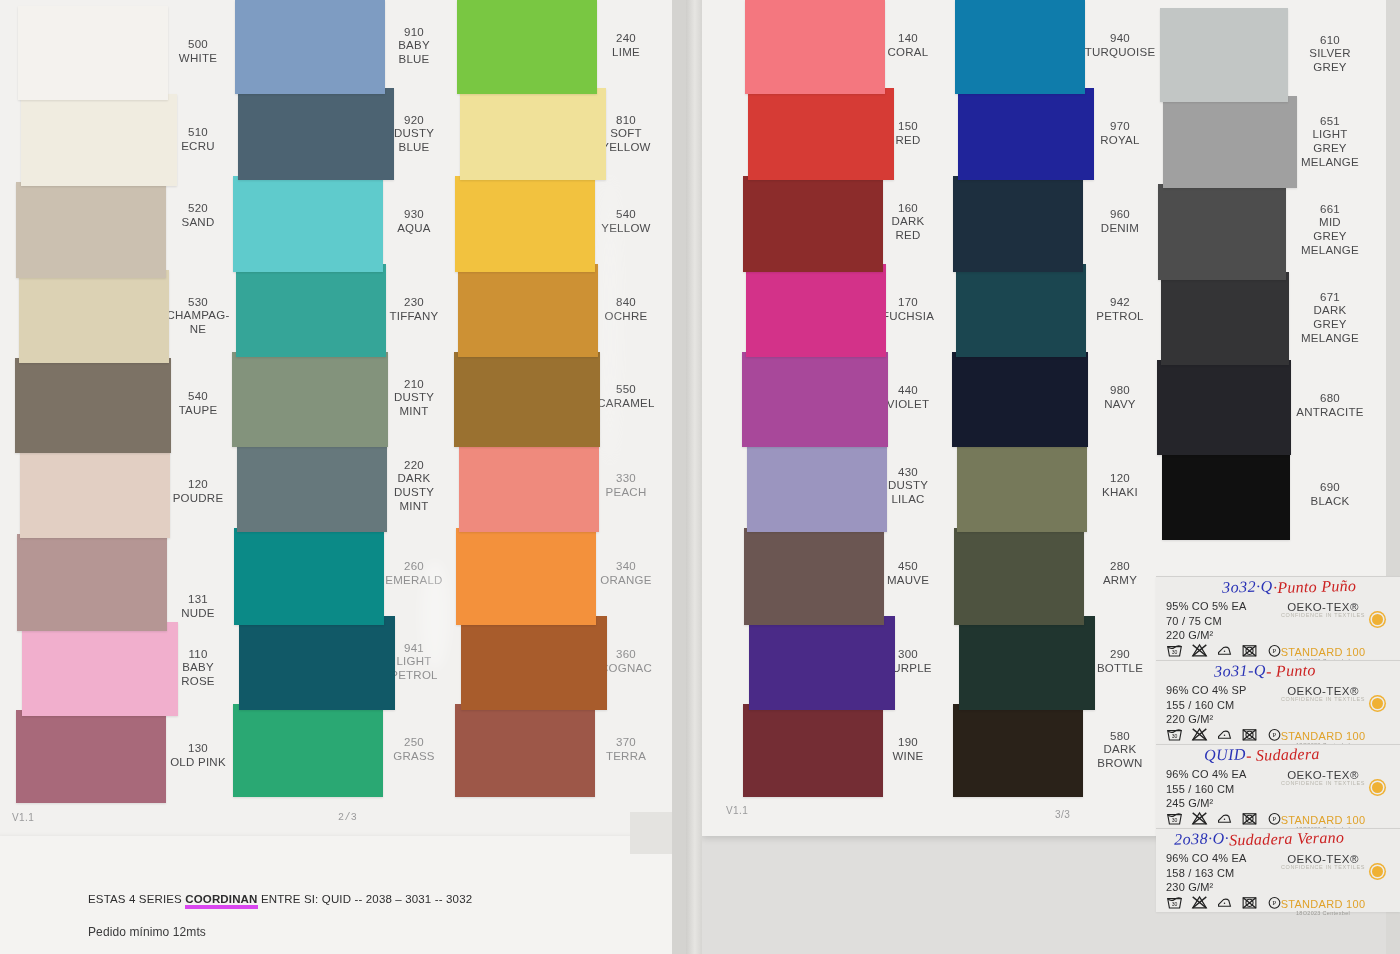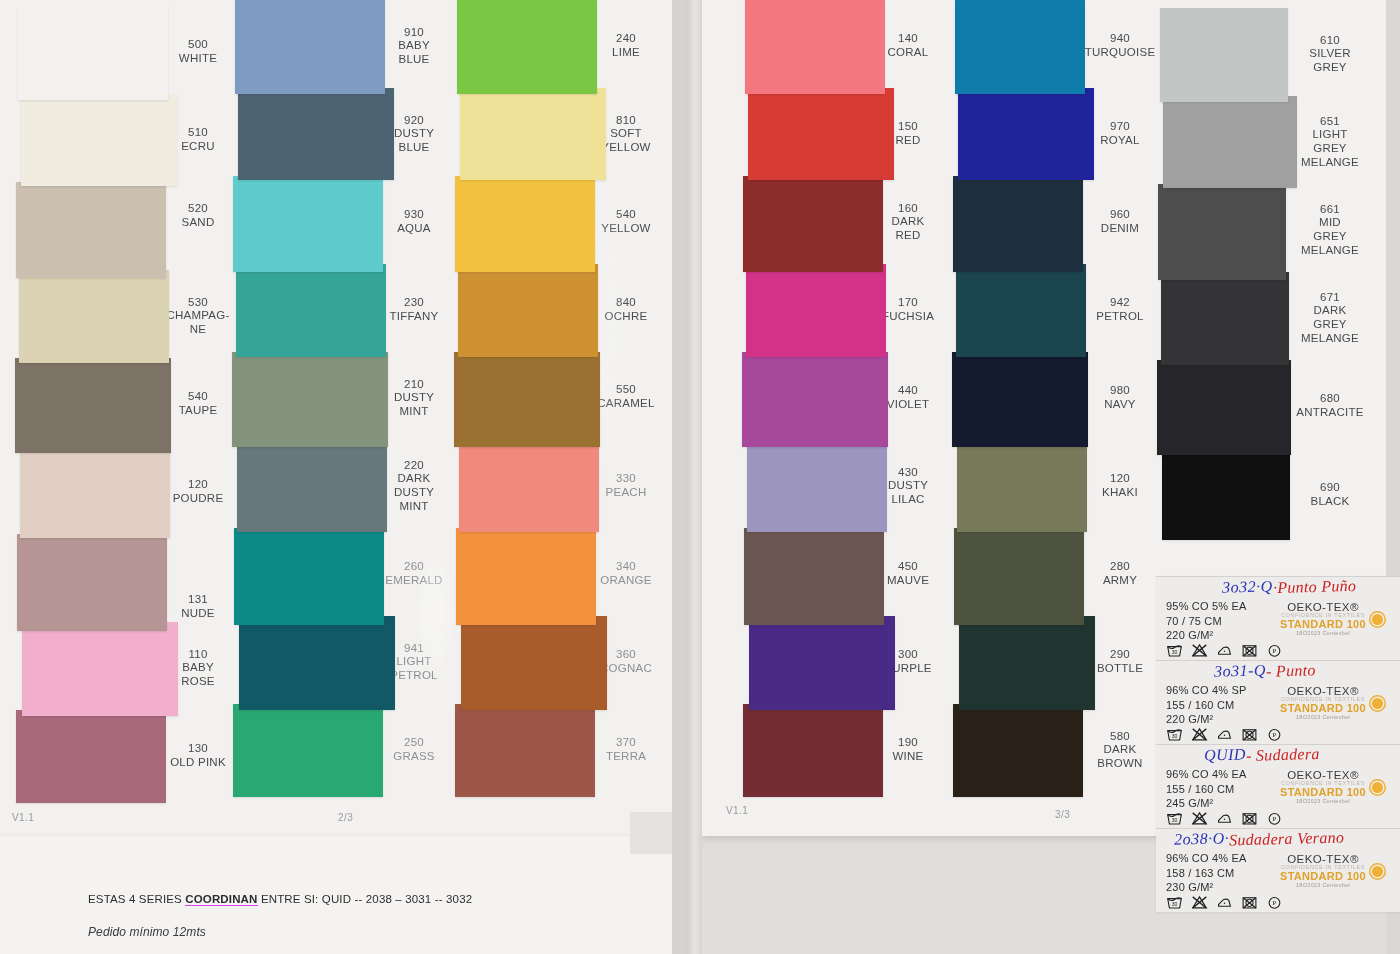--- a/index.html
+++ b/index.html
@@ -78,7 +78,7 @@
   .oeko { position:absolute; right:12px; top:24px; text-align:center; width:130px;}
   .oeko .o1 { font-size:11.5px; color:#3b3b3d; letter-spacing:.4px; }
   .oeko .o2 { font-size:5.5px; color:#b9b7ae; letter-spacing:.6px; margin-top:-1px;}
-  .oeko .o3 { font-size:11px; color:#e0a22a; font-weight:bold; letter-spacing:.3px; }
+  .oeko .o3 { font-size:11px; color:#e0a22a; font-weight:normal; letter-spacing:.3px;margin-top:28px; }
   .oeko .o4 { font-size:5.5px; color:#9b9a95; letter-spacing:.3px; }
   .oeko .sun { position:absolute; right:5px; top:13px; width:11px; height:11px;
                border-radius:50%; background:#efb134;

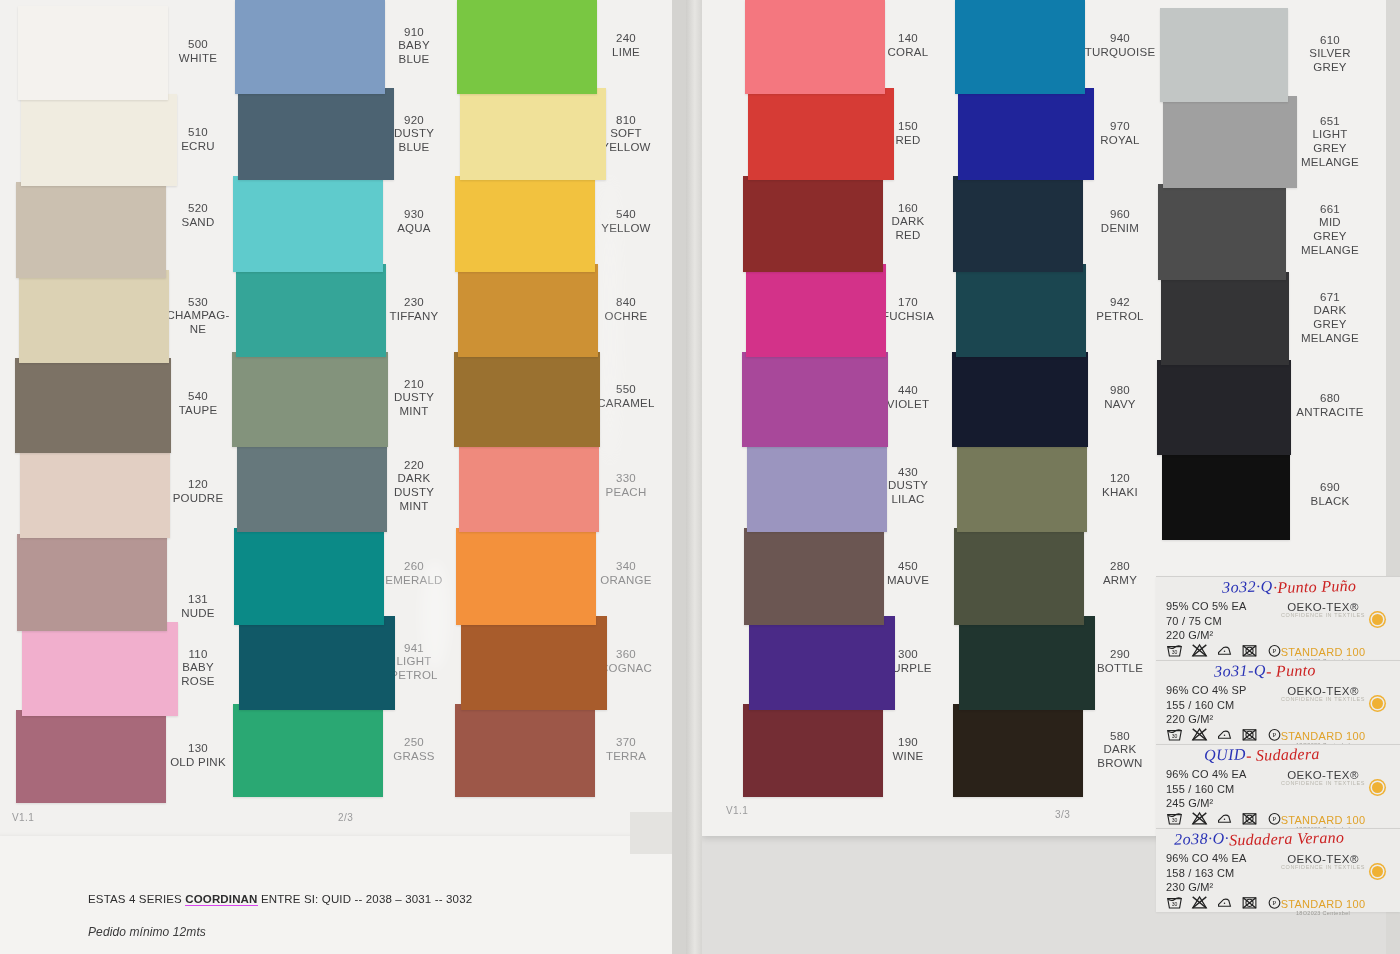--- a/index.html
+++ b/index.html
@@ -313,7 +313,7 @@
     </div>
 
   <div class="pfoot" style="left:12px;  top:812px;">V1.1</div>
-  <div class="pfoot" style="left:338px; top:812px;">2/3</div>
+  <div class="pfoot" style="left:338px; top:812px;font-family:Liberation Mono, monospace;">2/3</div>
   <div class="pfoot" style="left:726px; top:805px;">V1.1</div>
   <div class="pfoot" style="left:1055px;top:809px;">3/3</div>
 

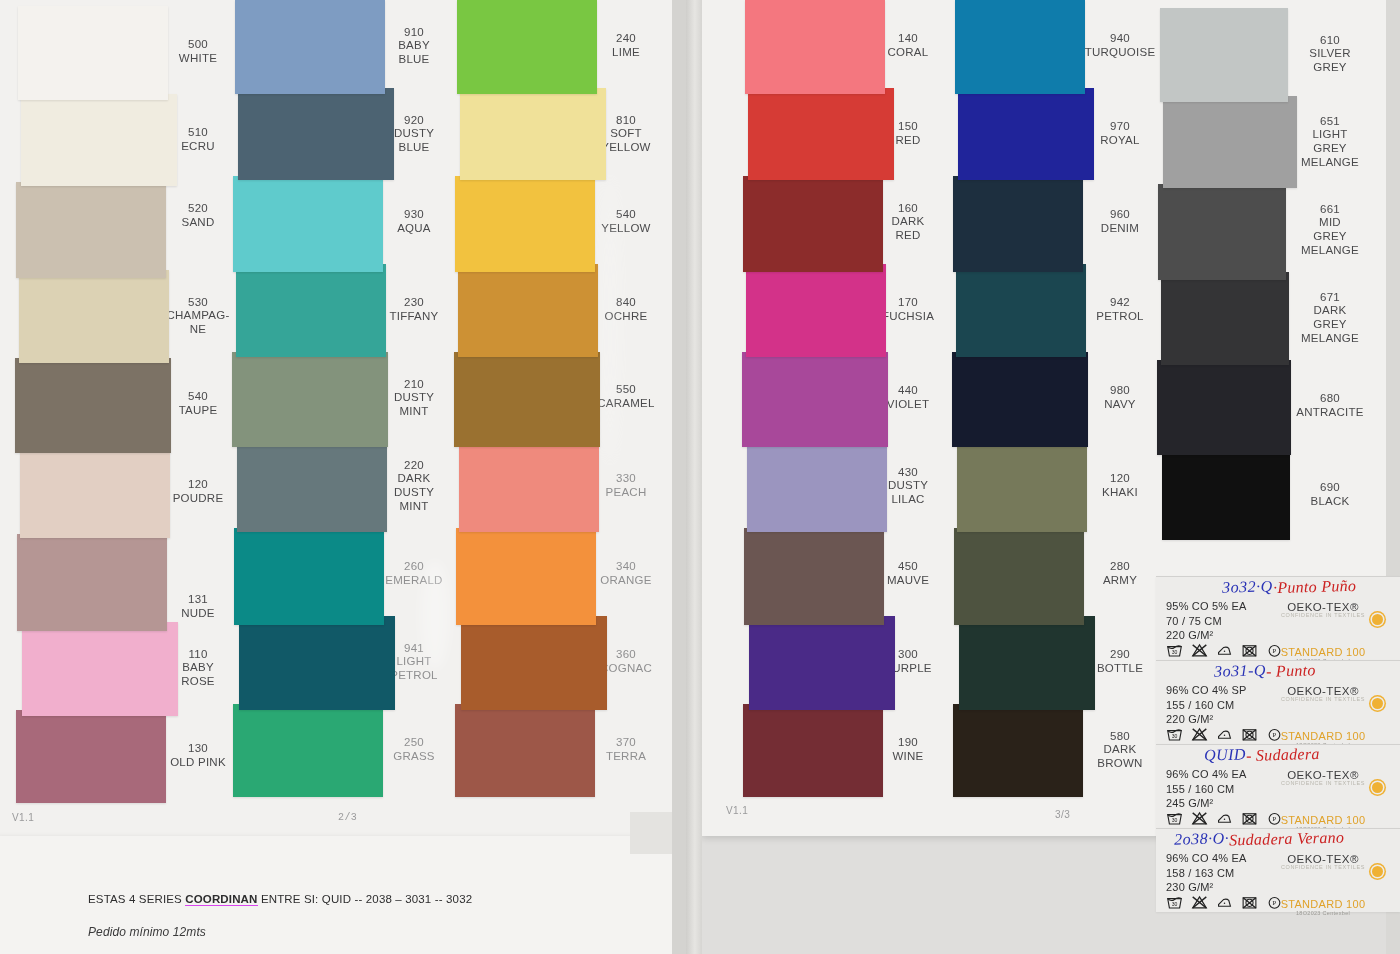--- a/index.html
+++ b/index.html
@@ -57,7 +57,7 @@
   
   .note1 { position:absolute; left:88px; top:893px; font-size:11.5px; color:#2d2d2e;
            letter-spacing:.15px; }
-  .note1 b { font-weight:bold; border-bottom:1px solid #d946ef; padding-bottom:0px;}
+  .note1 b { font-weight:bold; border-bottom:4px solid #d946ef; padding-bottom:0px;}
   .note2 { position:absolute; left:88px; top:925px; font-size:12px; color:#3a3a3b;
            font-style: italic; letter-spacing:.1px;}
 

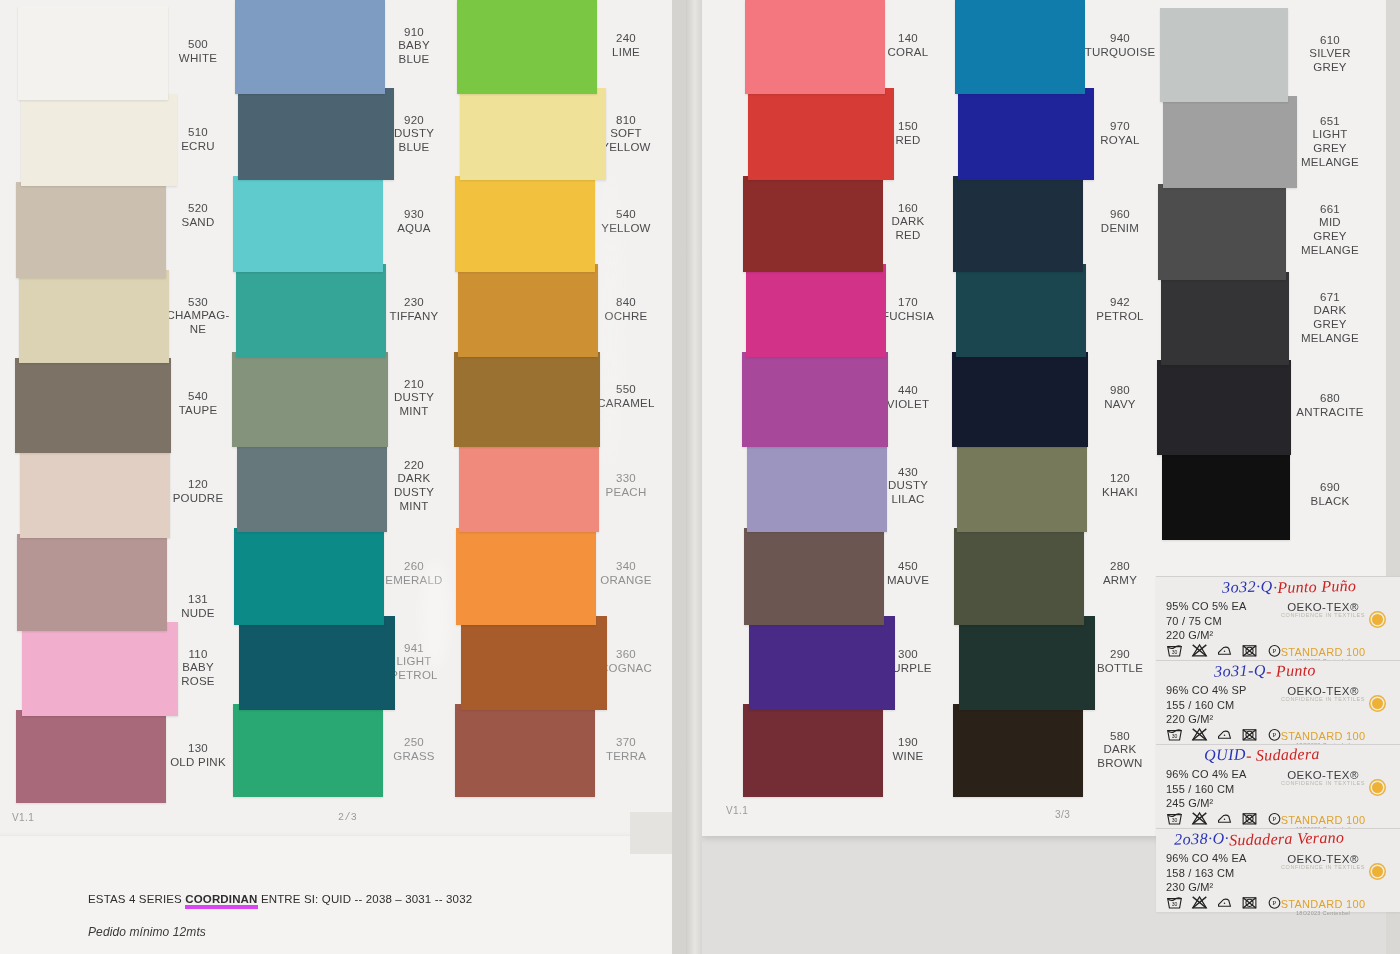--- a/index.html
+++ b/index.html
@@ -59,7 +59,7 @@
            letter-spacing:.15px; }
   .note1 b { font-weight:bold; border-bottom:4px solid #d946ef; padding-bottom:0px;}
   .note2 { position:absolute; left:88px; top:925px; font-size:12px; color:#3a3a3b;
-           font-style: italic; letter-spacing:.1px;}
+           letter-spacing:.1px;}
 
   
   .card {

